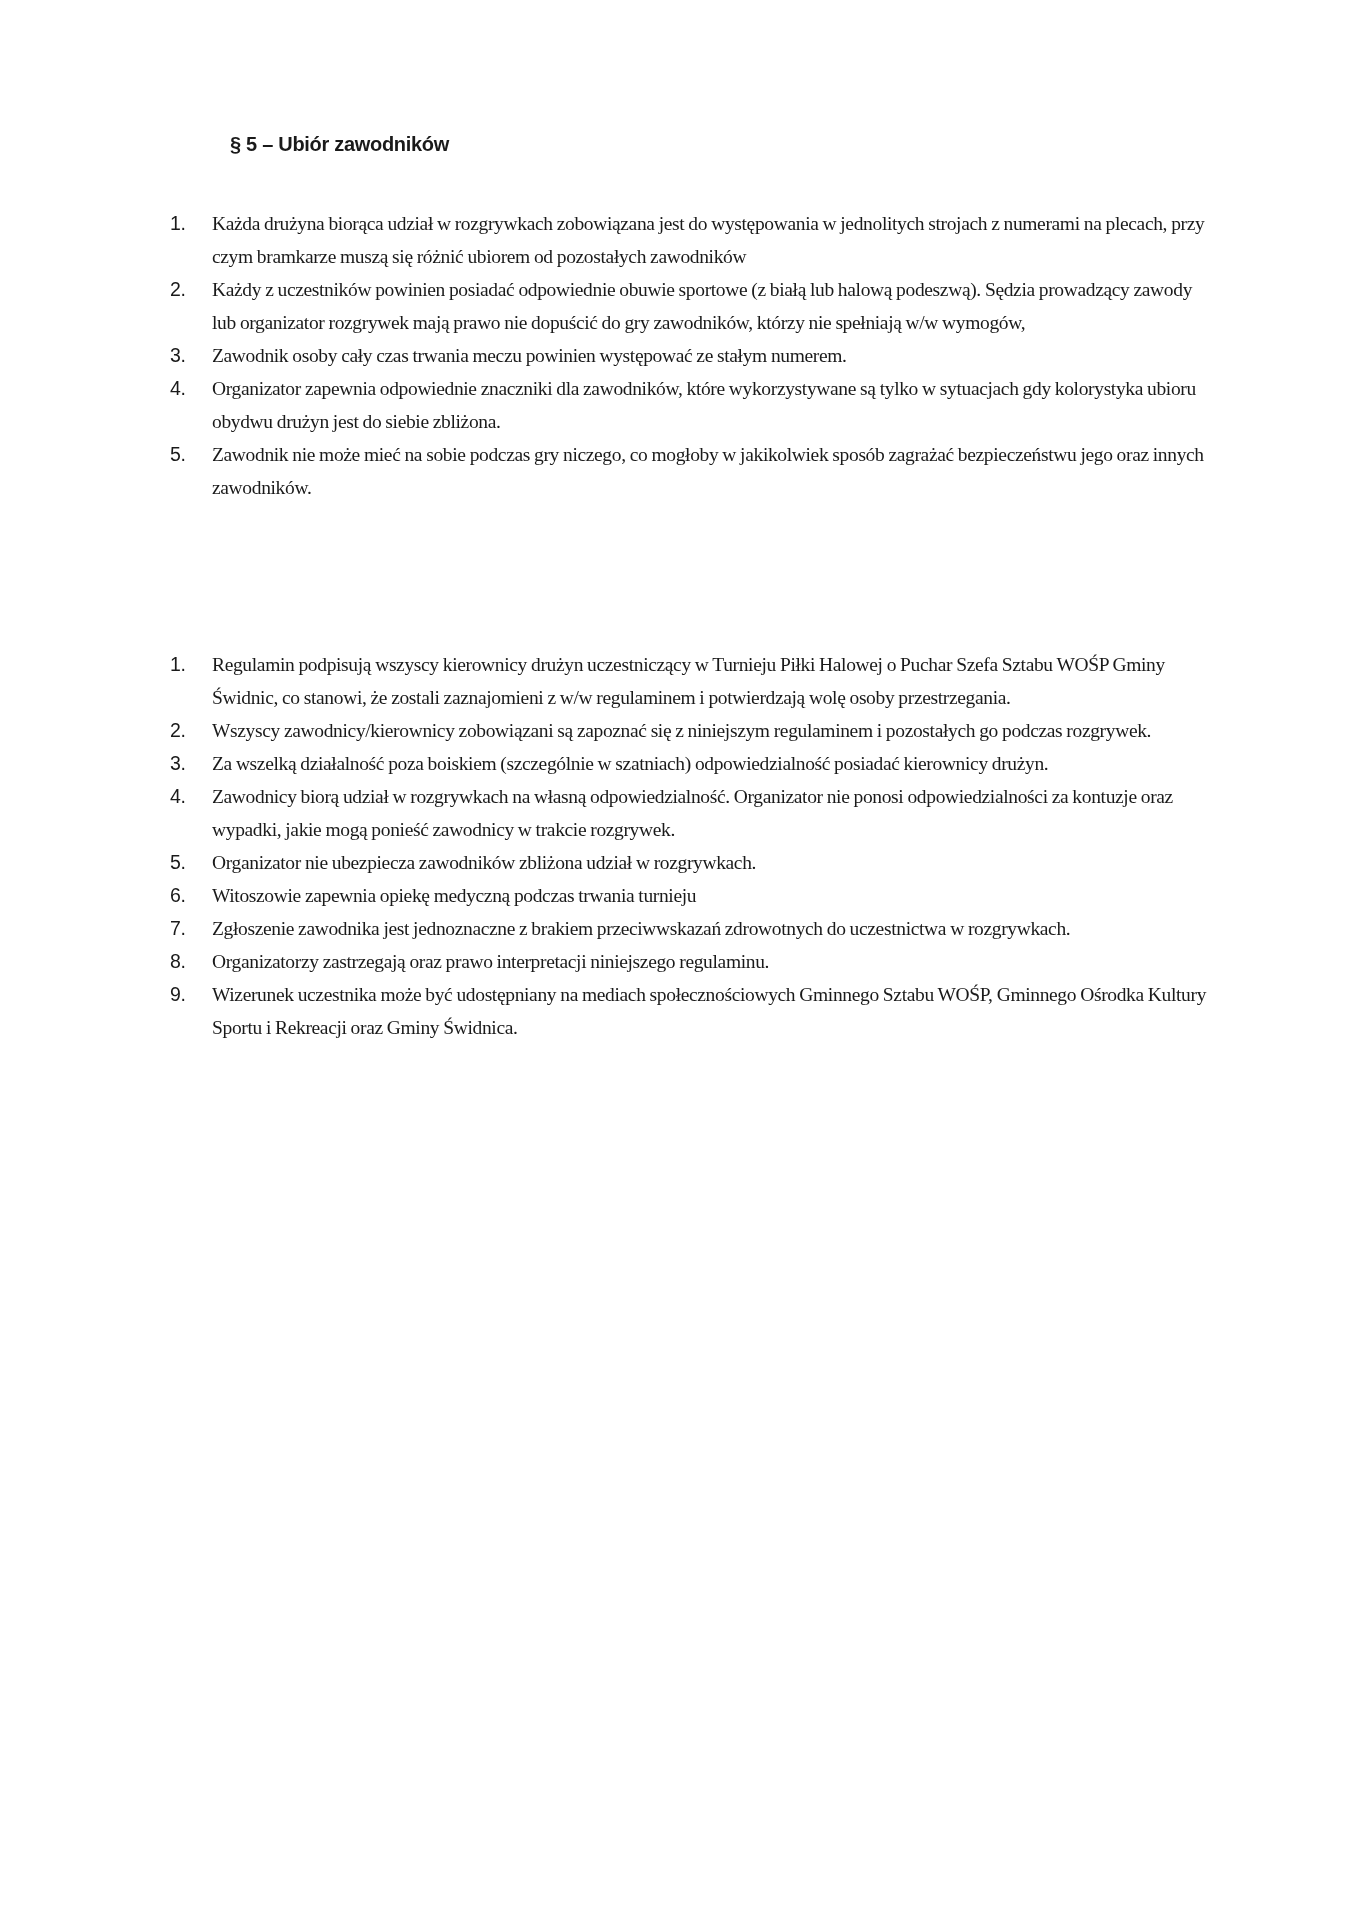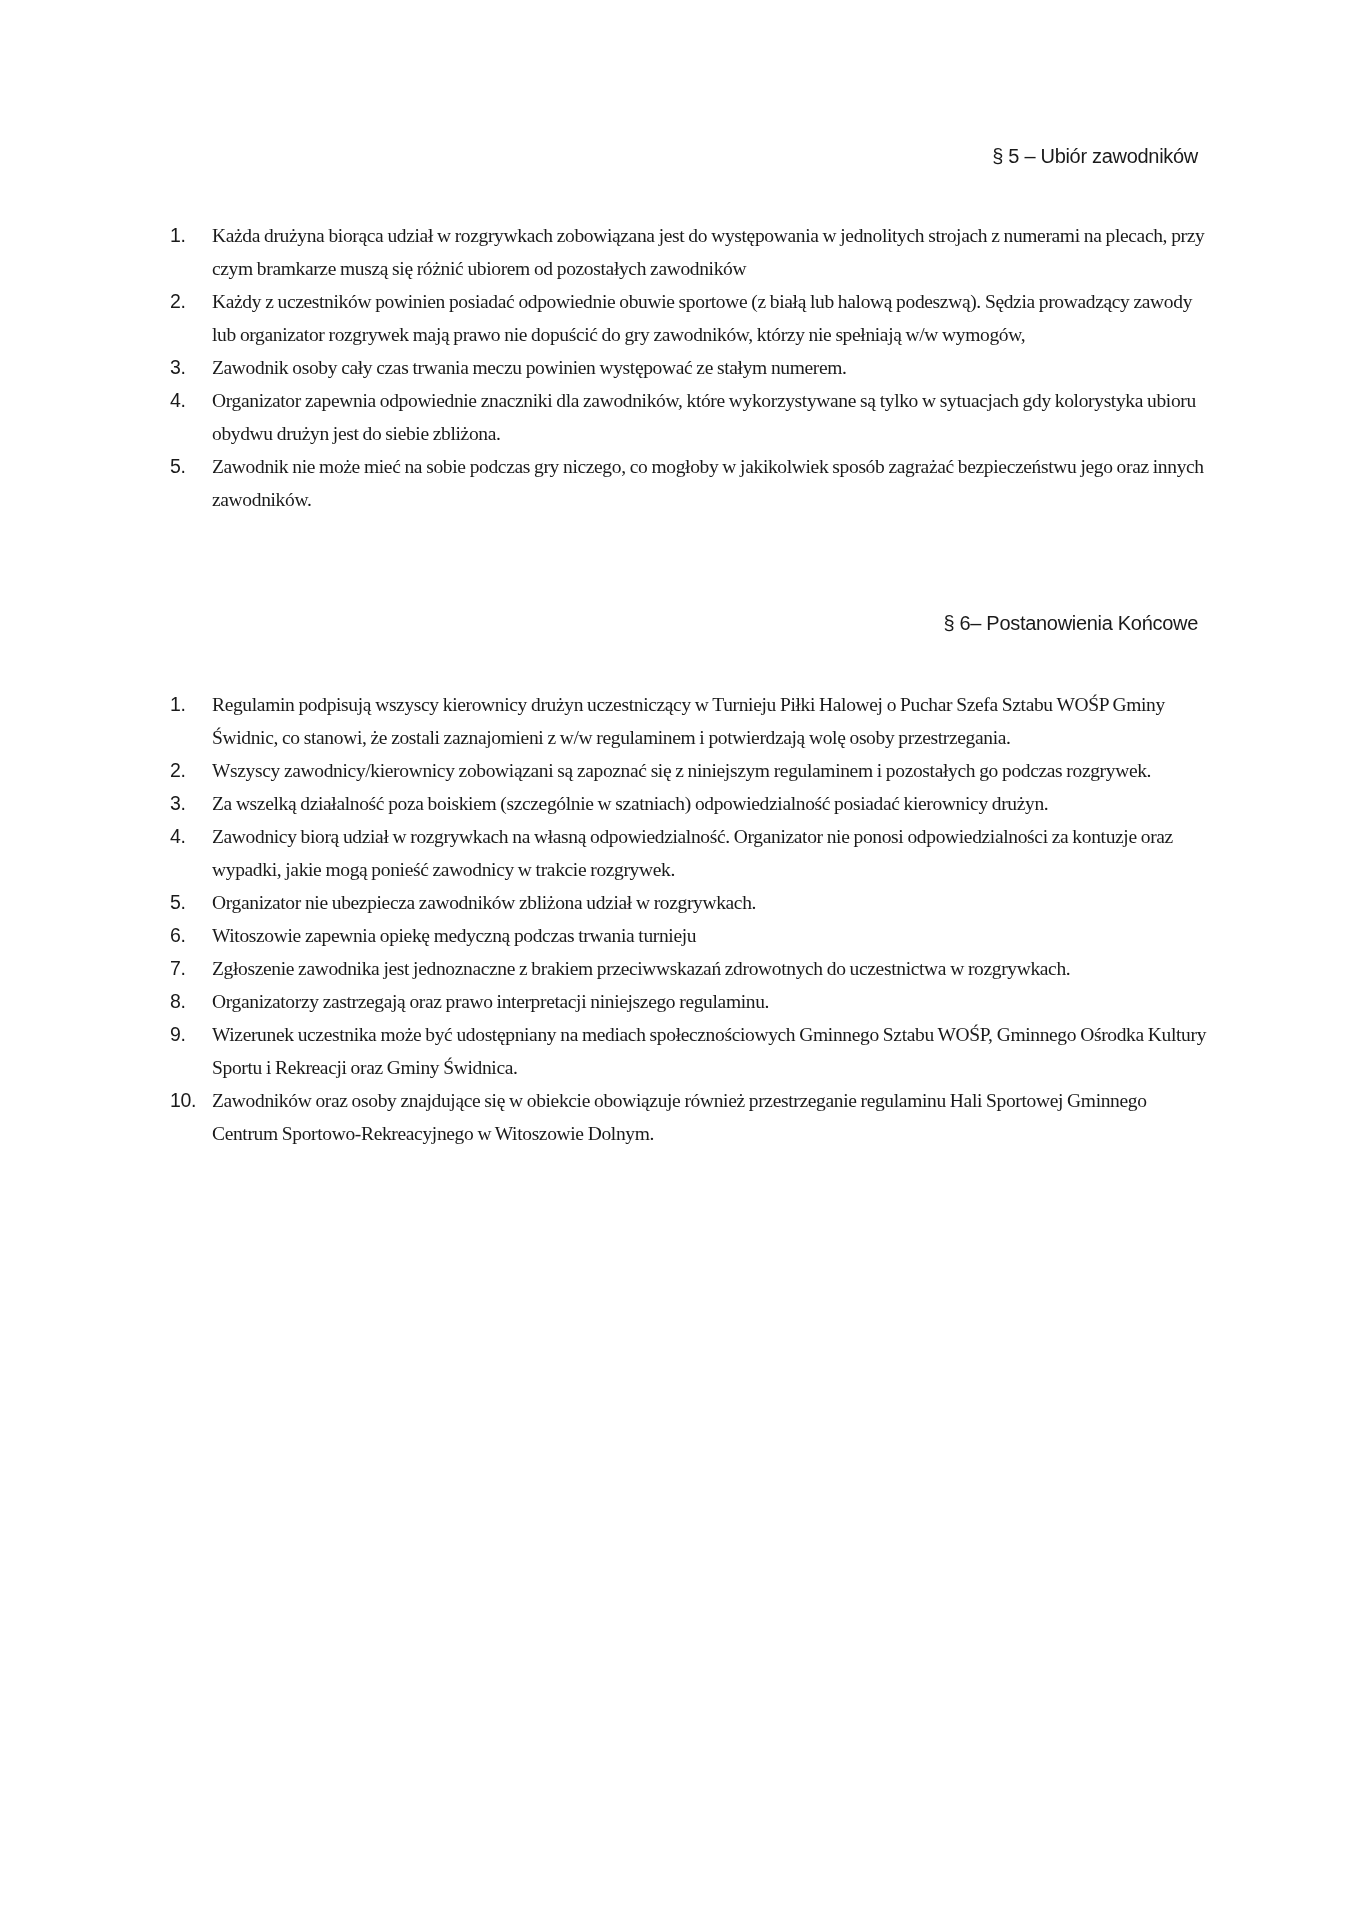--- a/index.html
+++ b/index.html
@@ -29,12 +29,12 @@
       width: 1040px;
     }
     .section-title {
-      text-align: right;
-      font-weight: normal;
+      text-align: left;
+      font-weight: bold;
       font-size: 20px;
       line-height: 28px;
       letter-spacing: -0.3px;
-      margin: 12px;
+      margin: 0;
       padding-left: 60px;
     }
     .list {

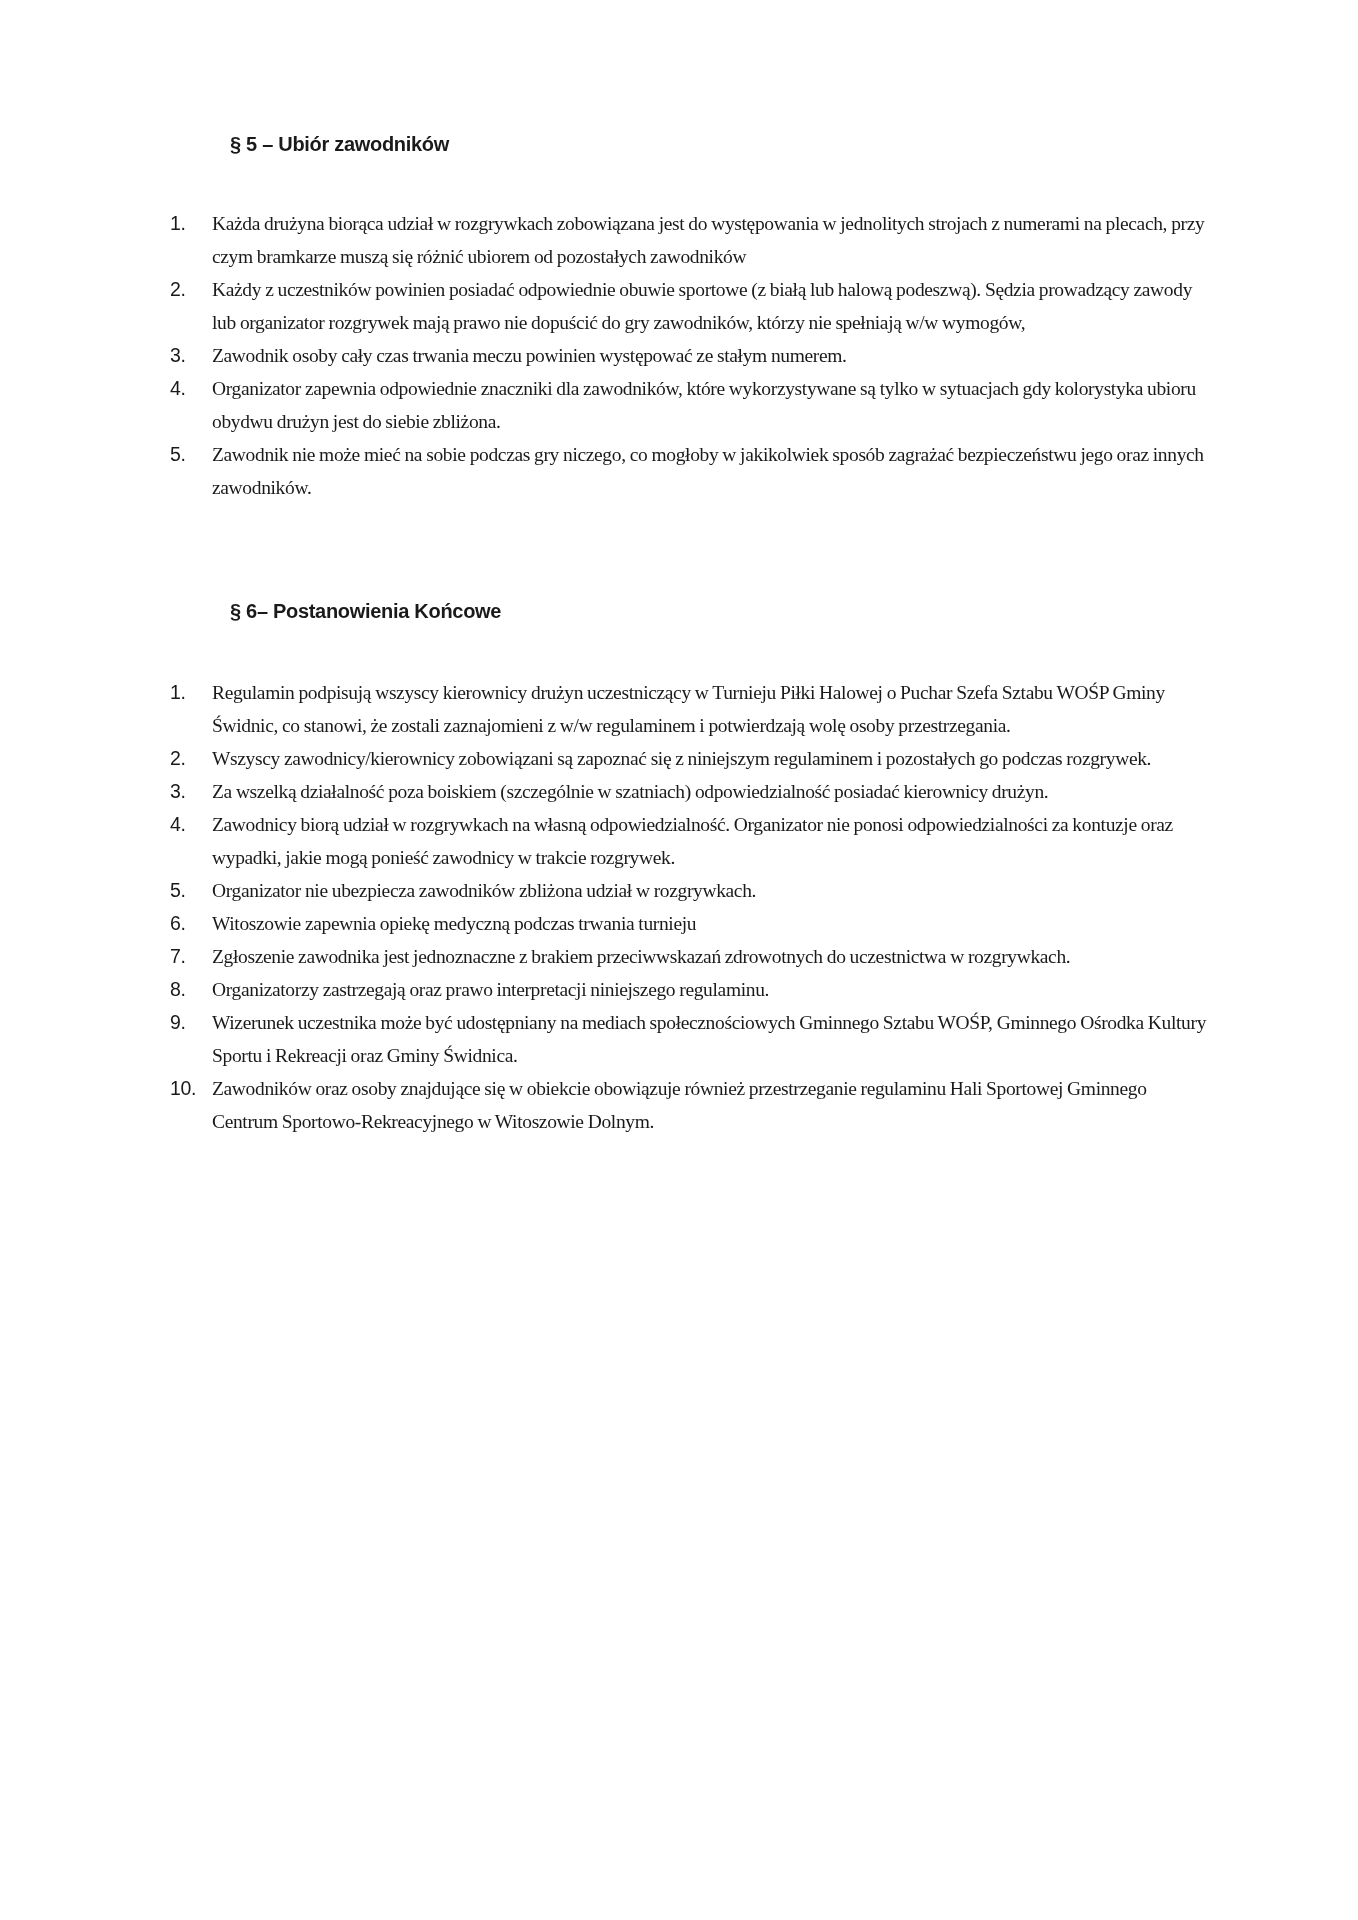--- a/index.html
+++ b/index.html
@@ -96,7 +96,6 @@
   </section>
 
   <section class="section" id="s6">
-    <h2 class="section-title">§ 6– Postanowienia Końcowe</h2>
     <ol class="list">
       <li class="list-item">
           <span class="item-num">1.</span>

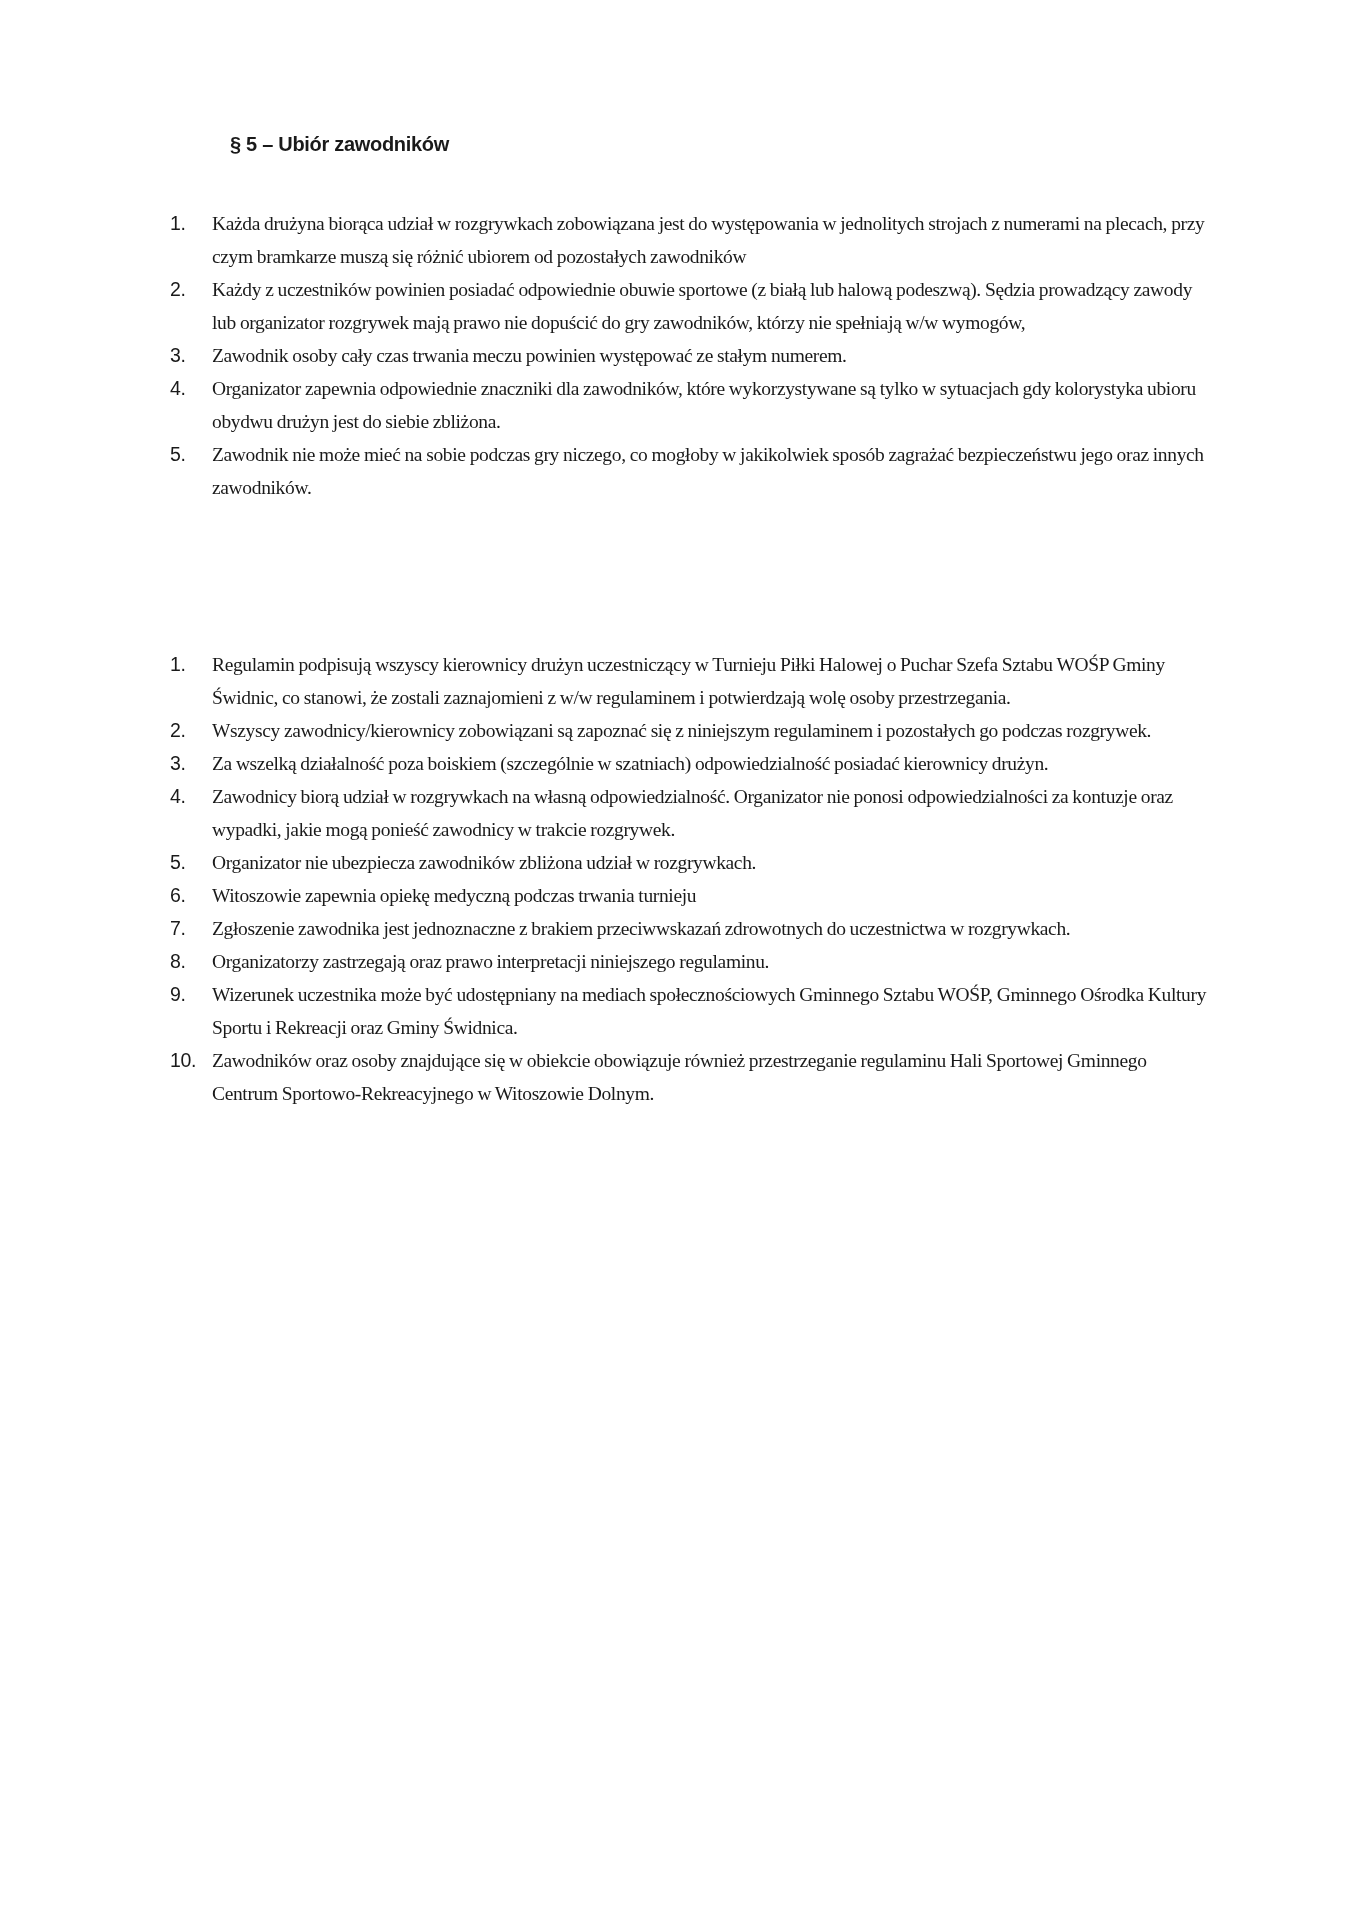--- a/index.html
+++ b/index.html
@@ -133,10 +133,6 @@
           <span class="item-num">9.</span>
           <span class="item-text">Wizerunek uczestnika może być udostępniany  na mediach społecznościowych Gminnego Sztabu WOŚP, Gminnego Ośrodka Kultury Sportu i Rekreacji oraz Gminy Świdnica.</span>
         </li>
-      <li class="list-item">
-          <span class="item-num">10.</span>
-          <span class="item-text">Zawodników oraz osoby znajdujące się w obiekcie obowiązuje również przestrzeganie regulaminu Hali Sportowej Gminnego Centrum Sportowo-Rekreacyjnego w Witoszowie Dolnym.</span>
-        </li>
     </ol>
   </section>
 

